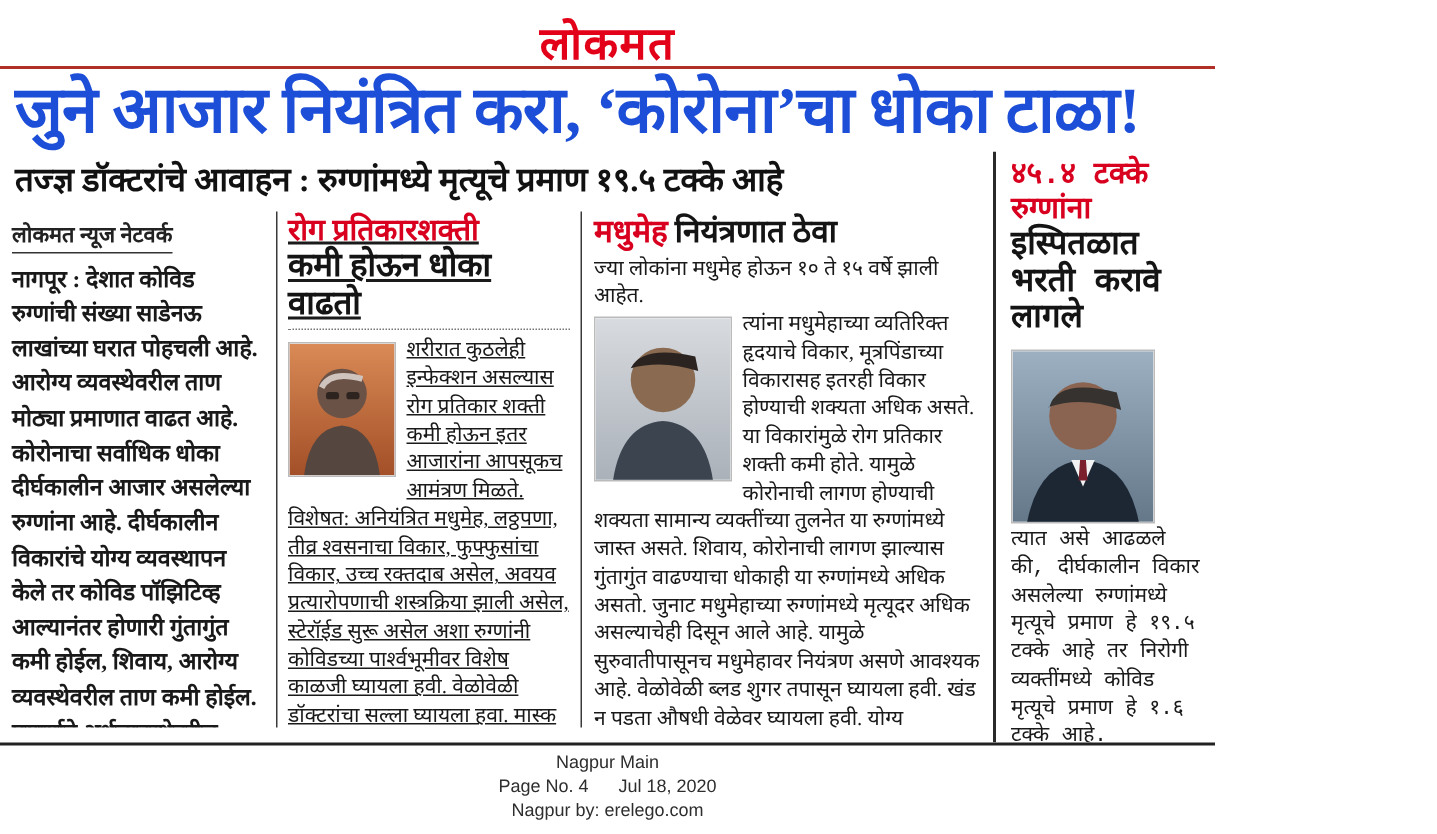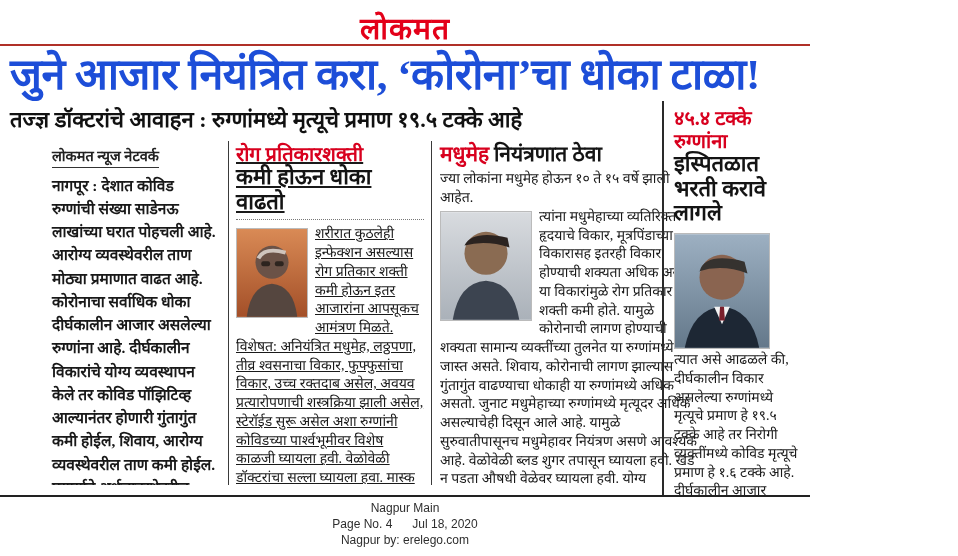--- a/index.html
+++ b/index.html
@@ -41,7 +41,7 @@
   .col3 { width: 275px; flex: 0 0 275px; border-left: 1px solid #3a3a3a; padding: 2px 8px 2px 8px; }
   .col4 {
     flex: 1 1 auto; border-left: 2px solid #2a2a2a;
-    padding: 6px 10px 2px 10px; overflow: hidden;
+    padding: 6px 10px 2px 10px; overflow: hidden; font-family: Liberation Mono, monospace;
   }
 
   .kicker {

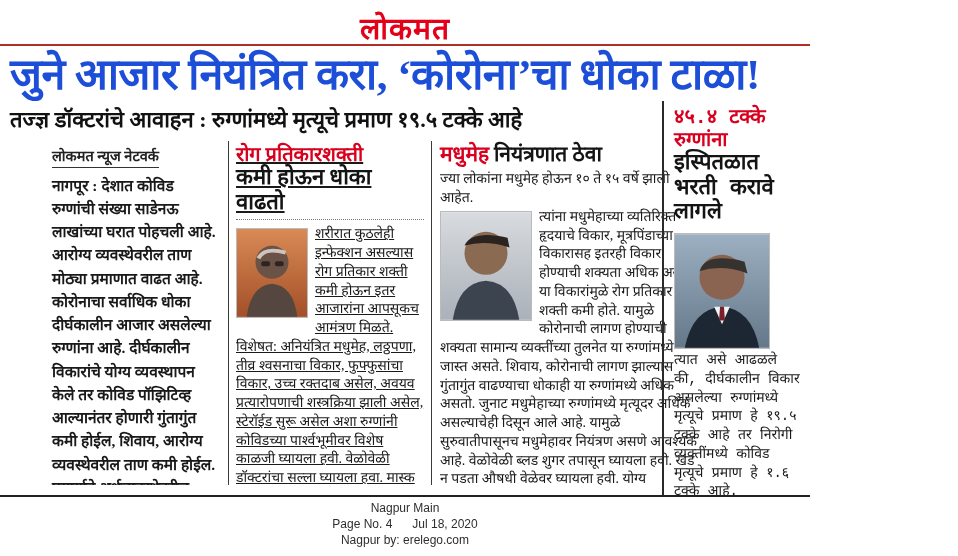--- a/index.html
+++ b/index.html
@@ -34,7 +34,7 @@
     padding: 6px 10px 8px 10px; line-height: 1.15;
     white-space: nowrap; overflow: hidden;
   }
-  .cols { display: flex; height: 344px; padding-left: 44px; }
+  .cols { display: flex; height: 344px; }
   .col { overflow: hidden; }
   .col1 { width: 184px; flex: 0 0 184px; padding: 4px 8px 4px 8px; }
   .col2 { width: 203px; flex: 0 0 203px; border-left: 1px solid #3a3a3a; padding: 2px 7px 2px 7px; text-decoration: underline; }

